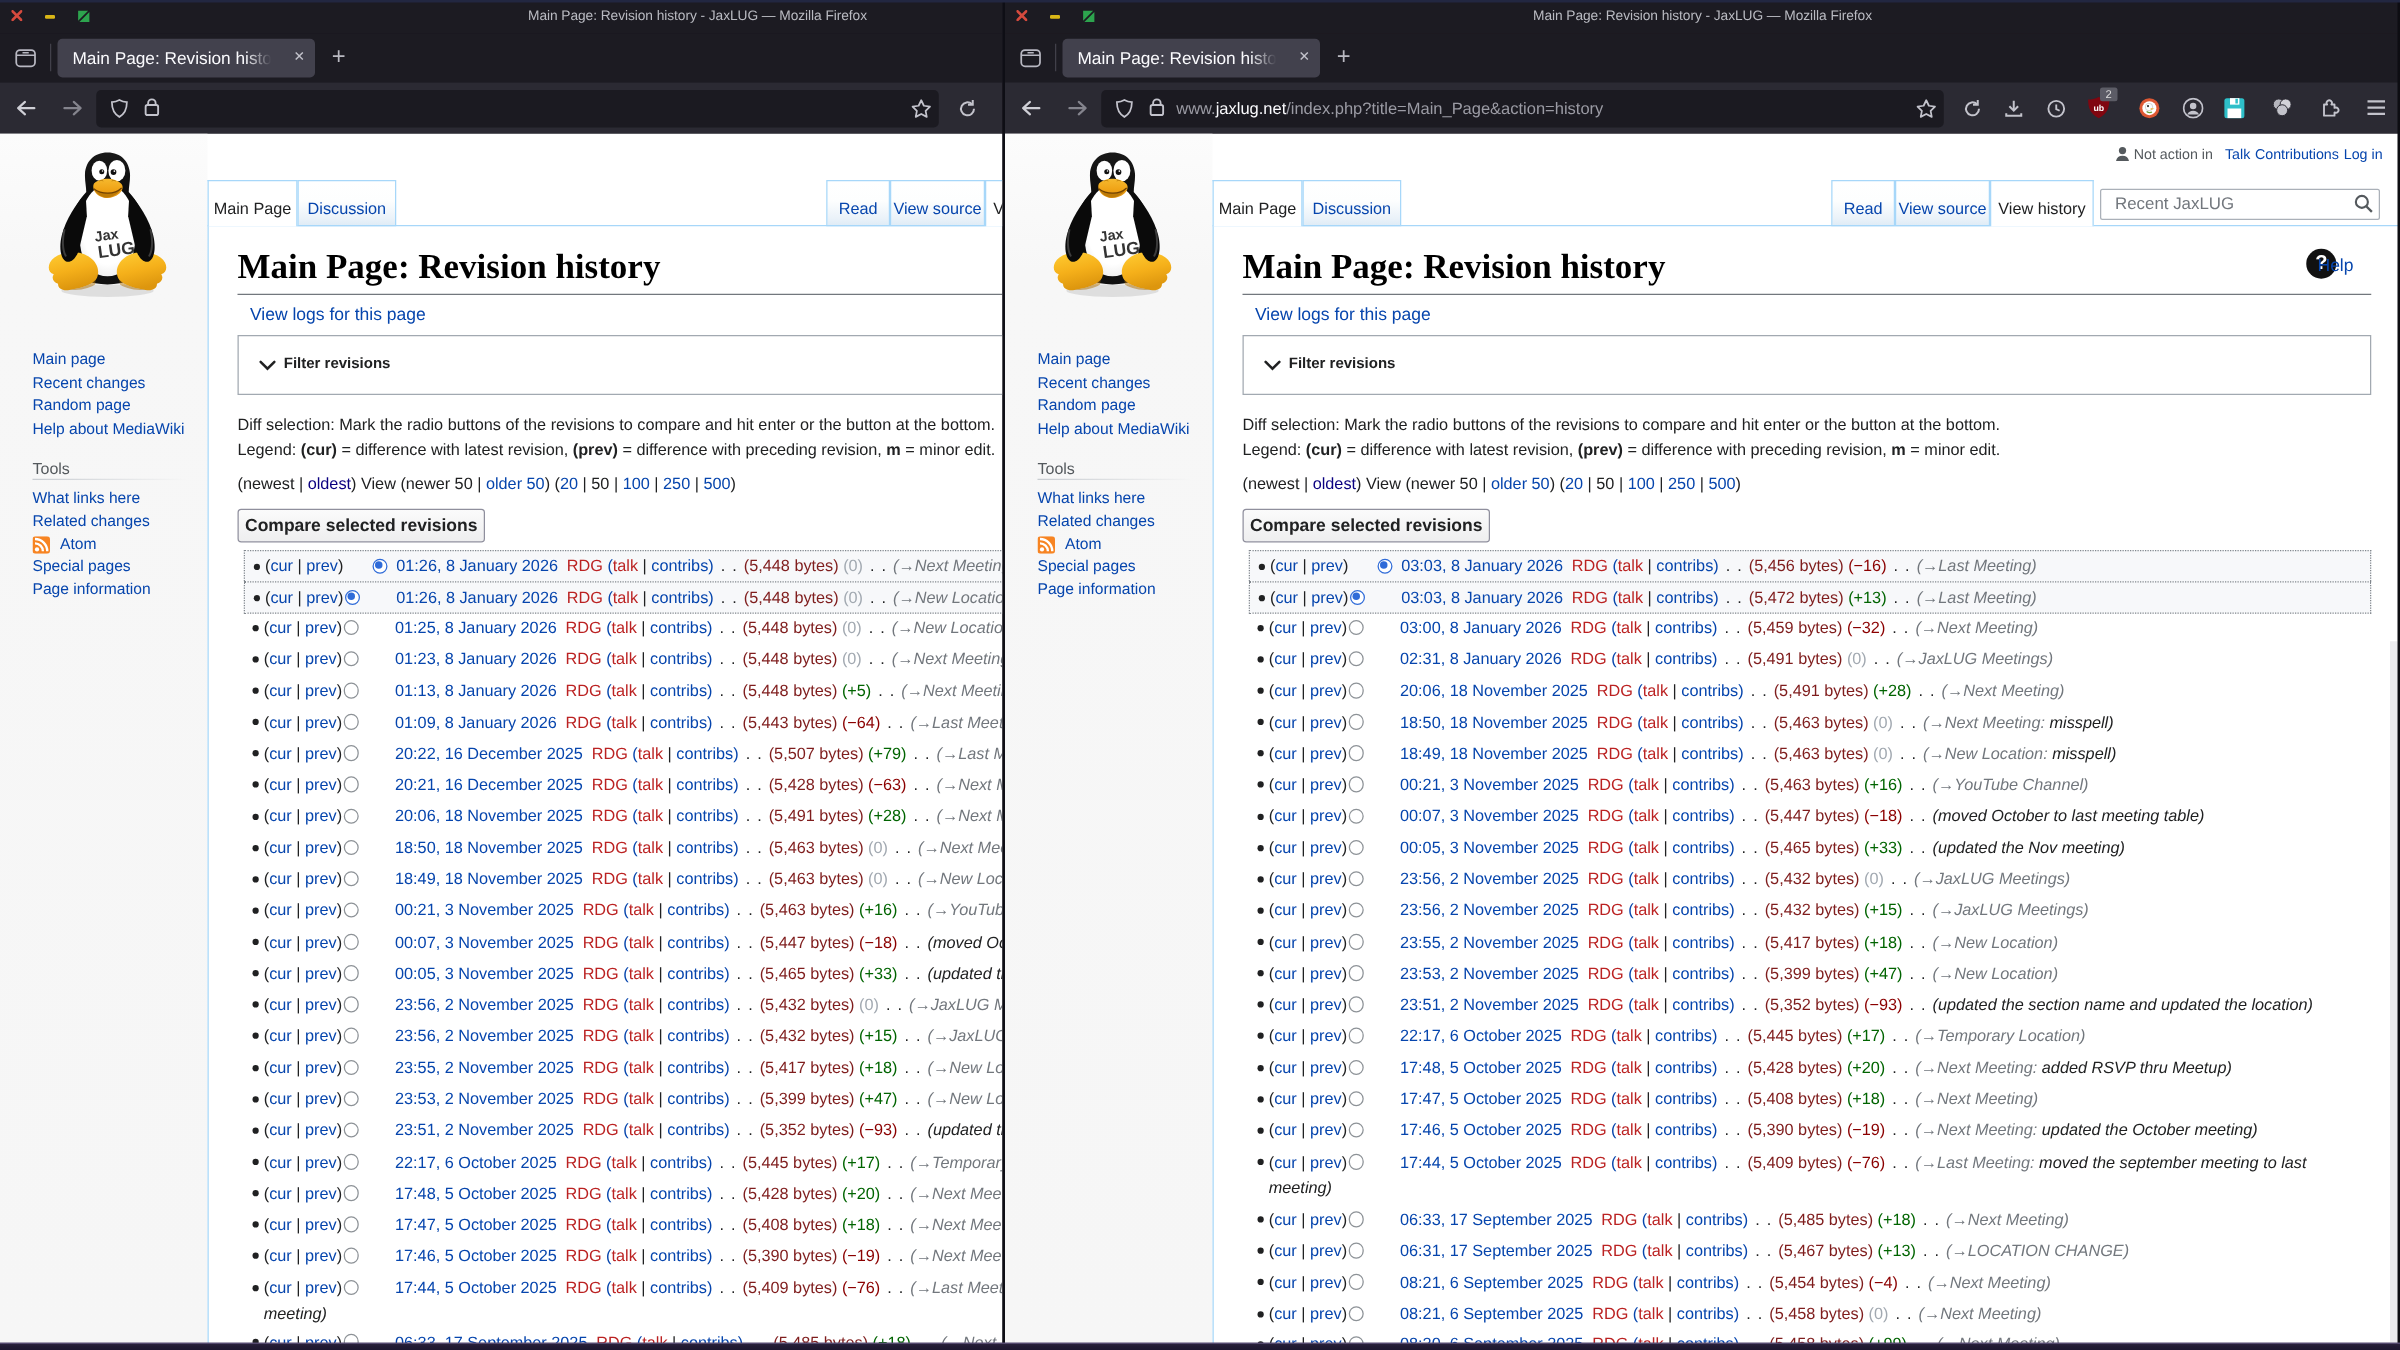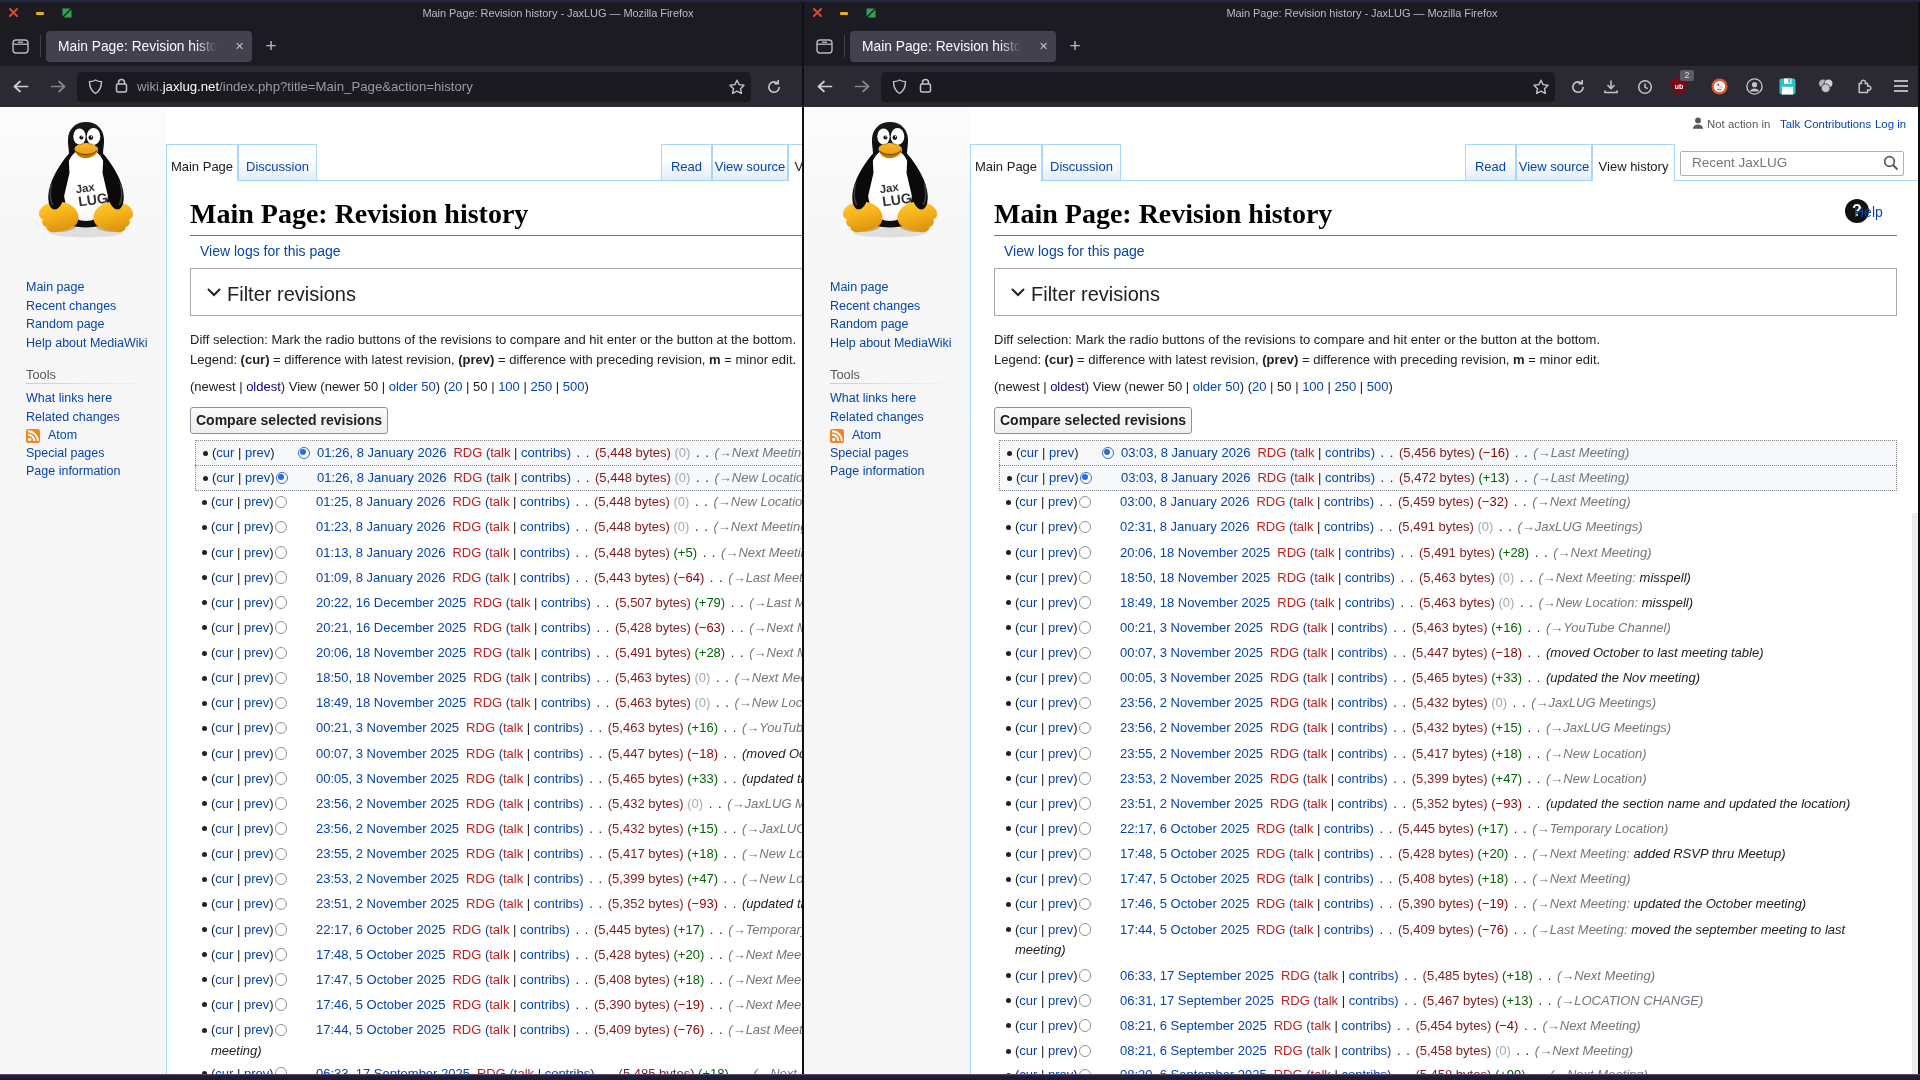--- a/index.html
+++ b/index.html
@@ -96,7 +96,6 @@
         <rect x="1.5" y="6" width="10" height="8" rx="1.5" fill="none" stroke="#c3c3cc" stroke-width="1.5"></rect>
         <path d="M3.5 6 V4.5 a3 3 0 0 1 6 0 V6" fill="none" stroke="#c3c3cc" stroke-width="1.5"></path>
       </svg>
-<div class="urltx" style="left:137px;top:5.5px"><span style="color:#9b9ba4">wiki.</span><span style="color:#fbfbfe">jaxlug.net</span><span style="color:#9b9ba4">/index.php?title=Main_Page&amp;action=history</span></div>
 <svg class="abs" style="left:729px;top:13px" width="16" height="16" viewBox="0 0 16 16">
         <path d="M8 1.2 L10.1 5.6 L15 6.3 L11.5 9.7 L12.4 14.5 L8 12.2 L3.6 14.5 L4.5 9.7 L1 6.3 L5.9 5.6 Z" fill="none" stroke="#c3c3cc" stroke-width="1.4" stroke-linejoin="round"></path>
       </svg>

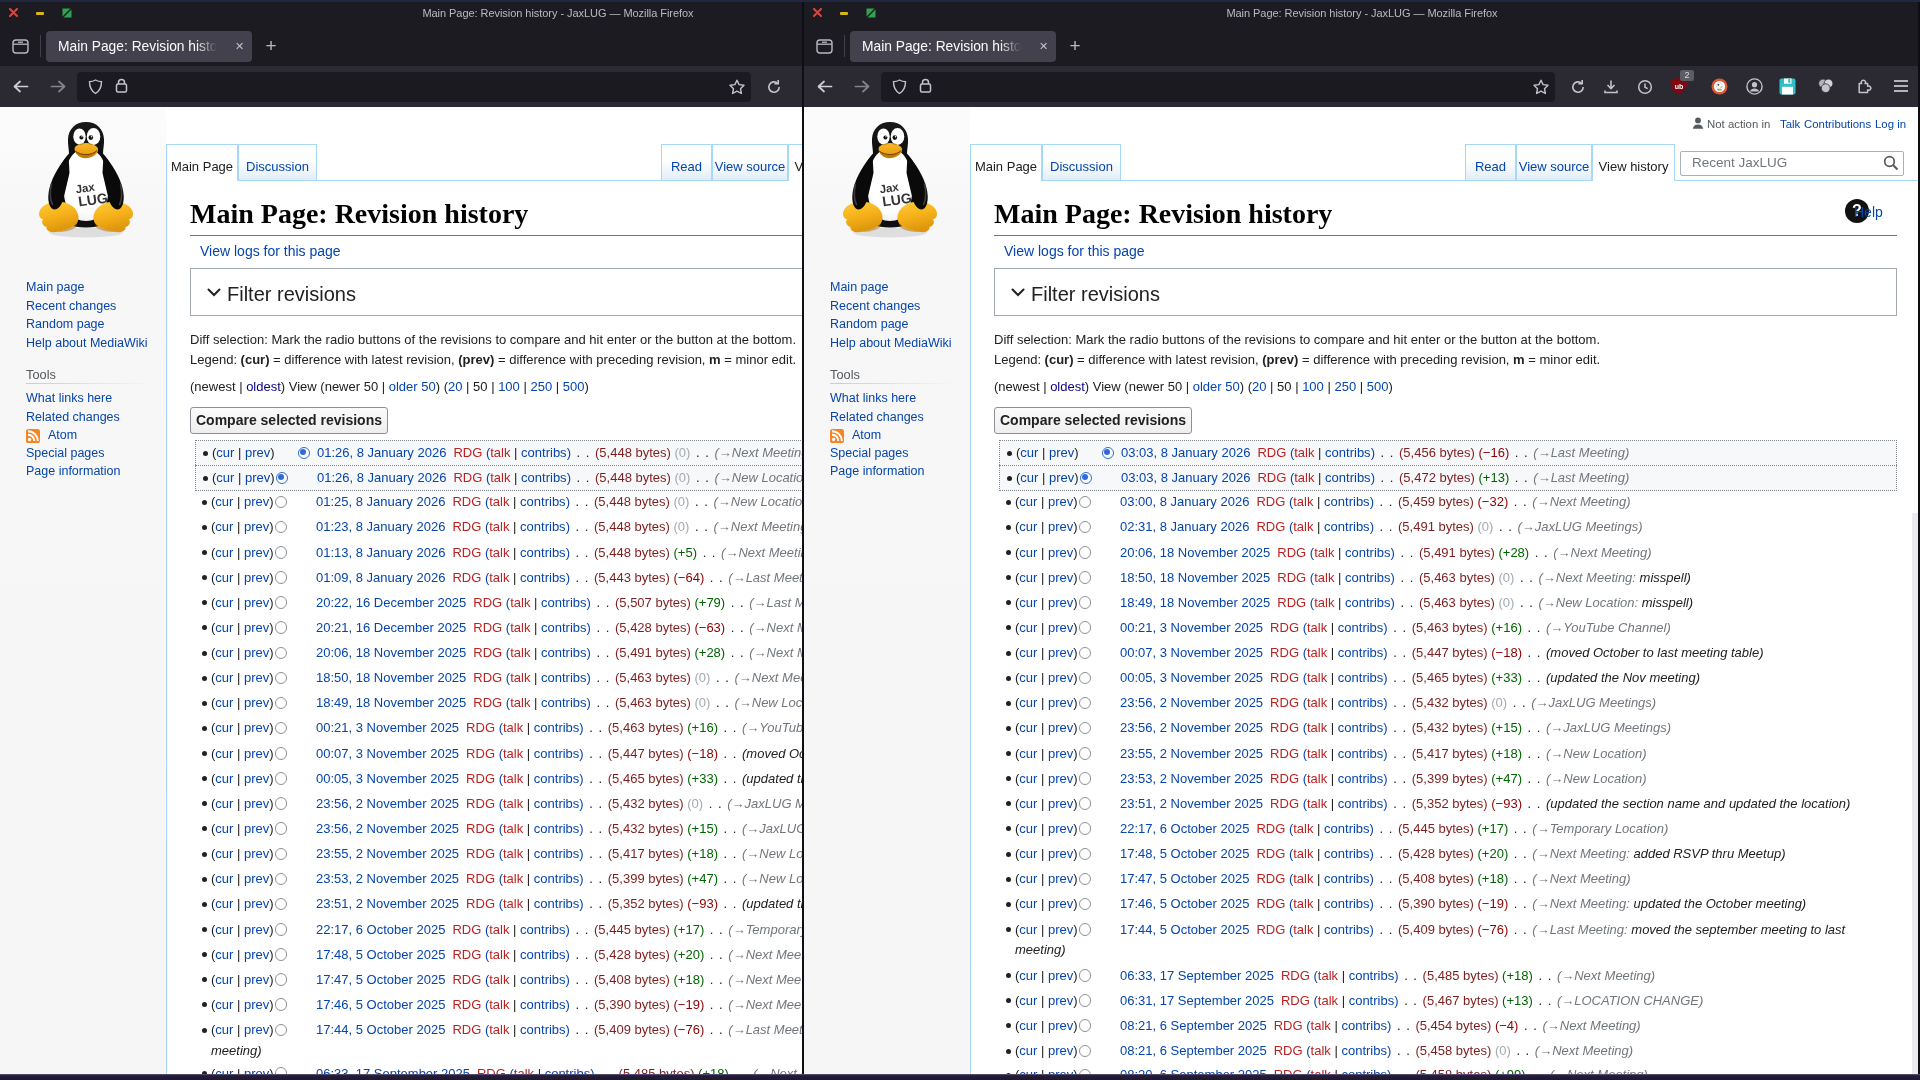--- a/index.html
+++ b/index.html
@@ -263,6 +263,7 @@
           <rect x="1.5" y="6" width="10" height="8" rx="1.5" fill="none" stroke="#c3c3cc" stroke-width="1.5"></rect>
           <path d="M3.5 6 V4.5 a3 3 0 0 1 6 0 V6" fill="none" stroke="#c3c3cc" stroke-width="1.5"></path>
         </svg>
+<div class="urltx" style="left:137px;top:5.5px"><span style="color:#9b9ba4">www.</span><span style="color:#fbfbfe">jaxlug.net</span><span style="color:#9b9ba4">/index.php?title=Main_Page&amp;action=history</span></div>
 <svg class="abs" style="left:729px;top:13px" width="16" height="16" viewBox="0 0 16 16">
           <path d="M8 1.2 L10.1 5.6 L15 6.3 L11.5 9.7 L12.4 14.5 L8 12.2 L3.6 14.5 L4.5 9.7 L1 6.3 L5.9 5.6 Z" fill="none" stroke="#c3c3cc" stroke-width="1.4" stroke-linejoin="round"></path>
         </svg>

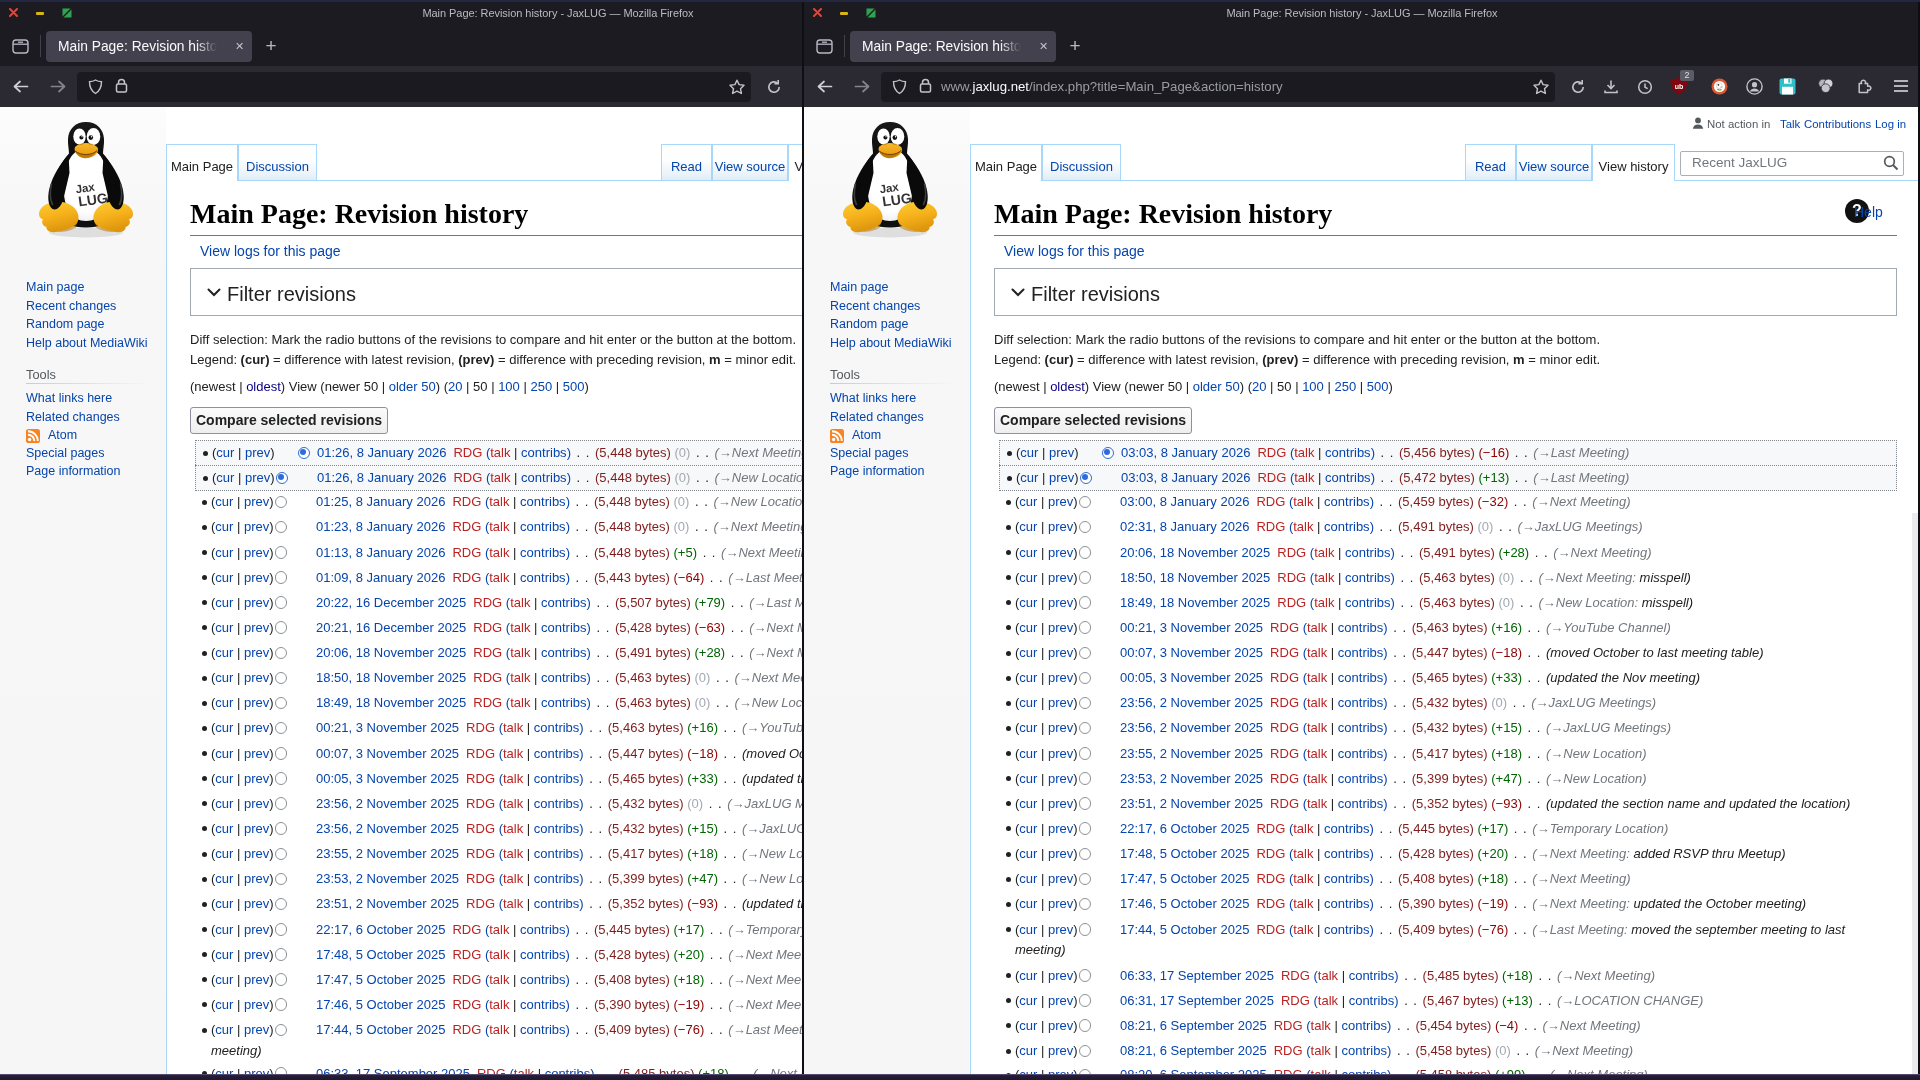--- a/index.html
+++ b/index.html
@@ -30,7 +30,7 @@
 .hline{position:absolute;left:190px;top:128px;width:903px;height:1px;background:#72777d}
 .vlogs{position:absolute;left:200px;top:136px;font-size:14px}
 .fbox{position:absolute;left:190px;top:161px;width:903px;height:48px;border:1px solid #a2a9b1;background:#fff}
-.ftit{position:absolute;left:36px;top:13.5px;font-size:20px;font-weight:normal;color:#202122}
+.ftit{position:absolute;left:36px;top:13.5px;font-size:12px;font-weight:bold;color:#202122}
 .para{position:absolute;left:190px;white-space:nowrap}
 .cmpbtn{position:absolute;left:190px;top:300px;width:198px;height:27px;border:1px solid #8f8f9d;border-radius:3px;background:linear-gradient(180deg,#fbfbfb,#eeeeef);font-weight:bold;font-size:14px;color:#202122;text-align:center;line-height:25px}
 

